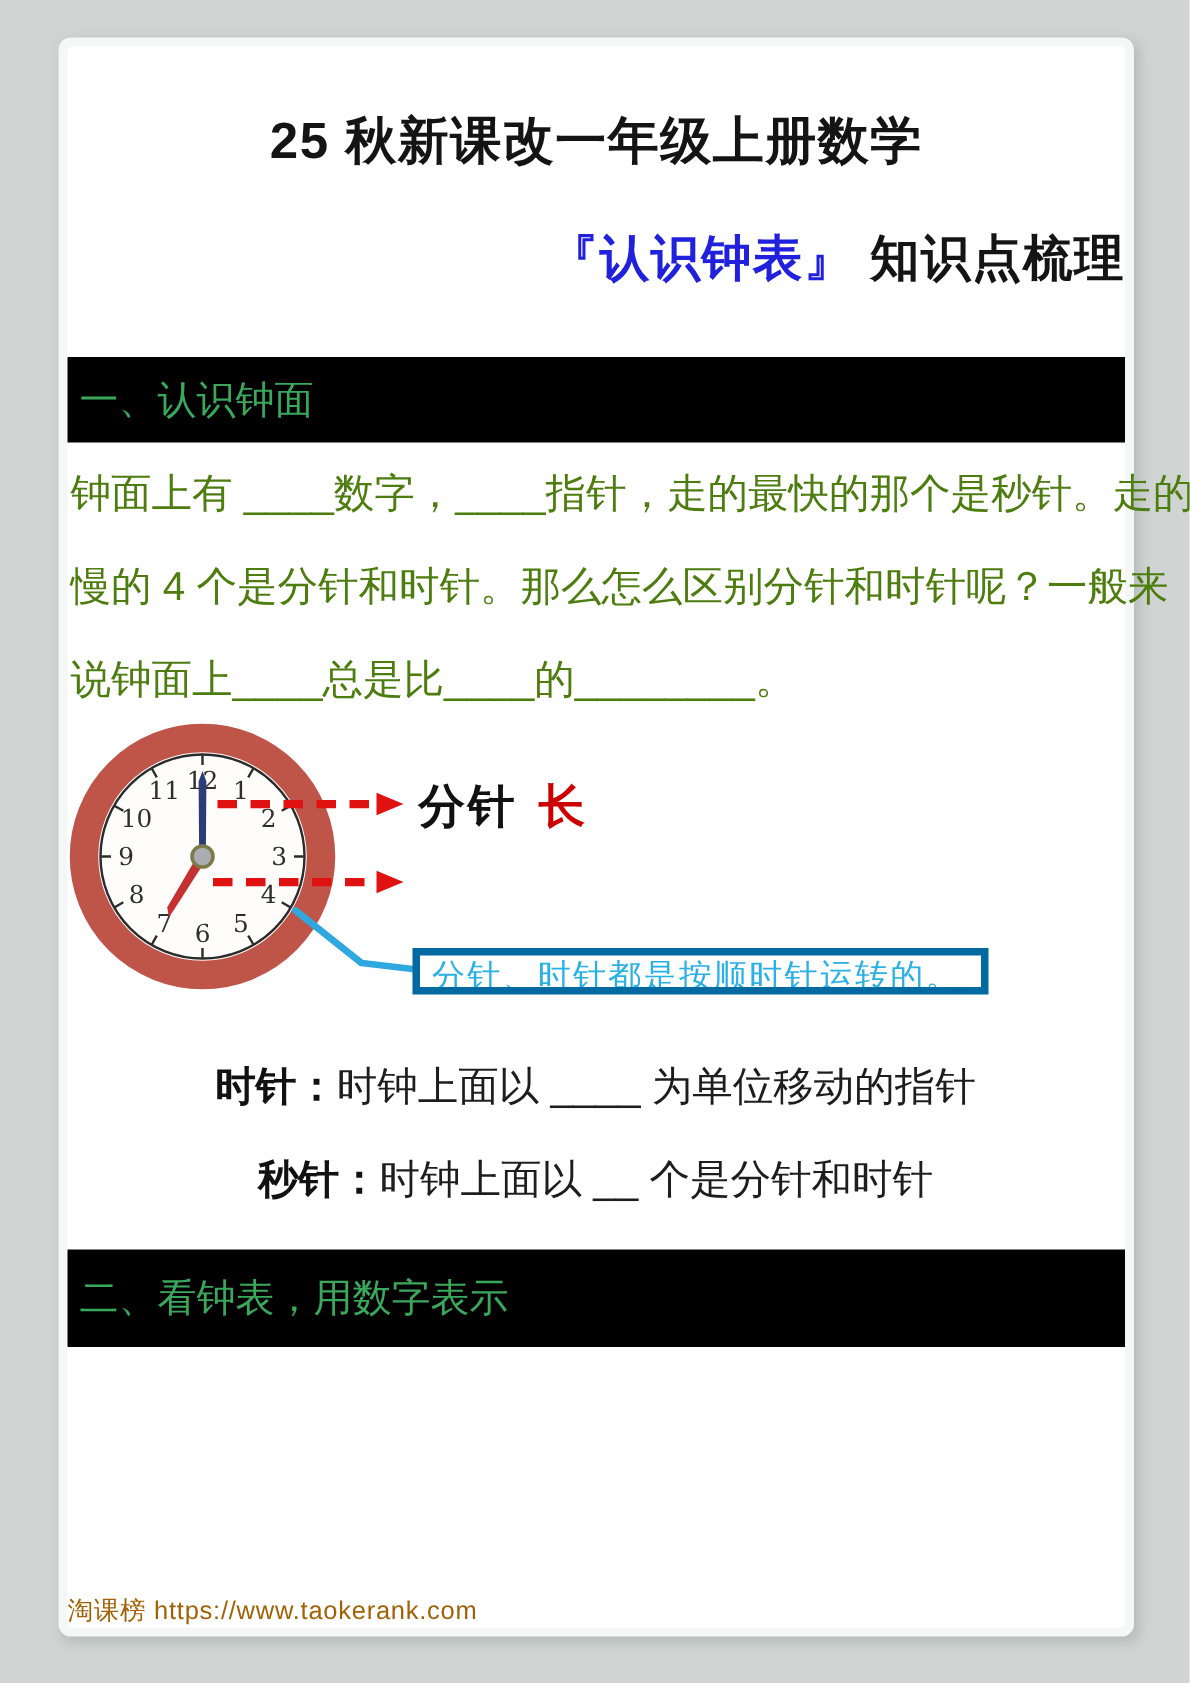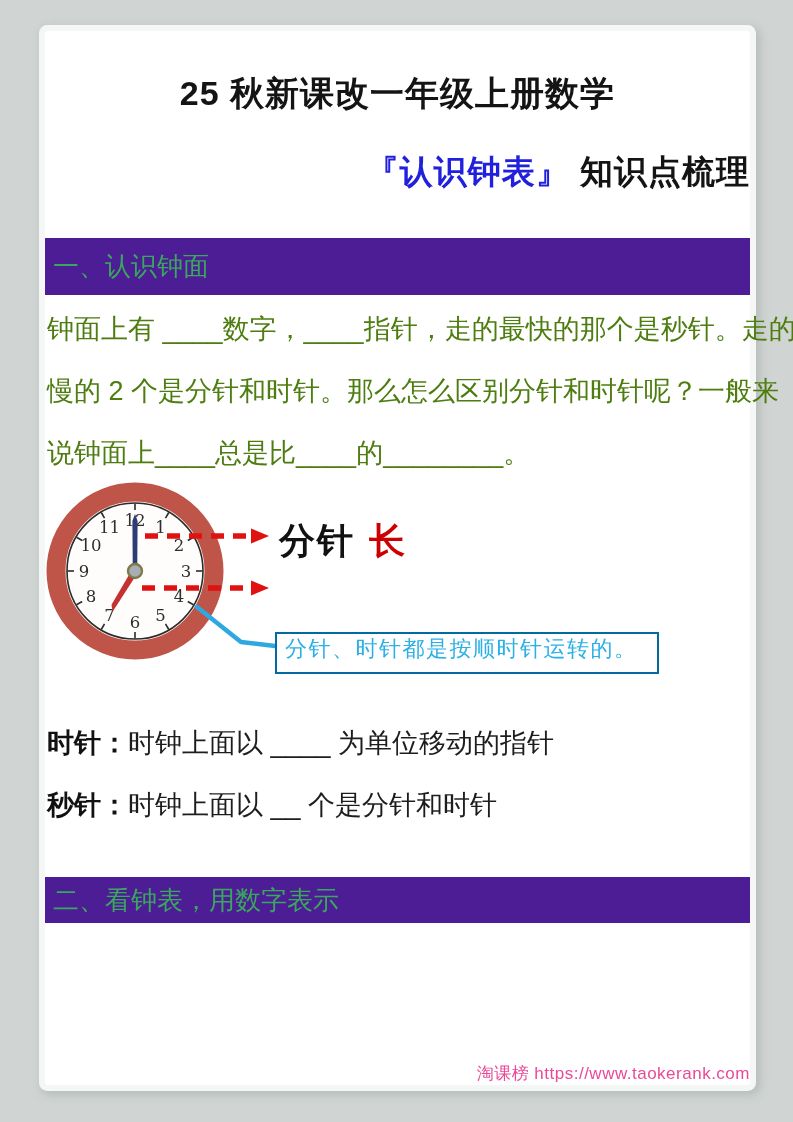--- a/index.html
+++ b/index.html
@@ -26,7 +26,7 @@
   }
   .subtitle .hl{color:#2020dd;}
   .green-bar{
-    position:absolute;left:0;width:705px;background:#4c1d95;
+    position:absolute;left:0;width:705px;background:#000000;
     color:#3aa85c;font-size:26px;font-weight:500;
     display:flex;align-items:center;padding-left:8px;box-sizing:border-box;
   }

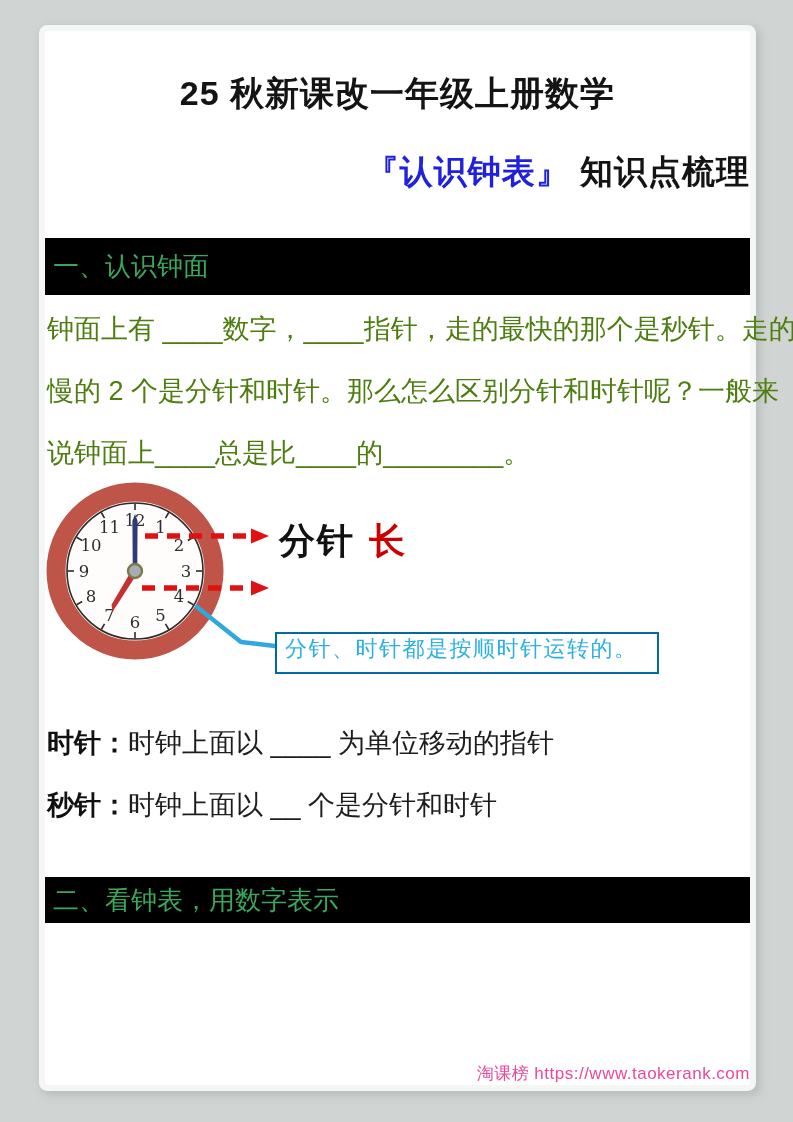--- a/index.html
+++ b/index.html
@@ -80,7 +80,7 @@
 
   <div class="para">
     <div class="pline">钟面上有 ____数字，____指针，走的最快的那个是秒针。走的</div>
-    <div class="pline">慢的 2 个是分针和时针。那么怎么区别分针和时针呢？一般来</div>
+    <div class="pline">慢的 4 个是分针和时针。那么怎么区别分针和时针呢？一般来</div>
     <div class="pline">说钟面上____总是比____的________。</div>
   </div>
 

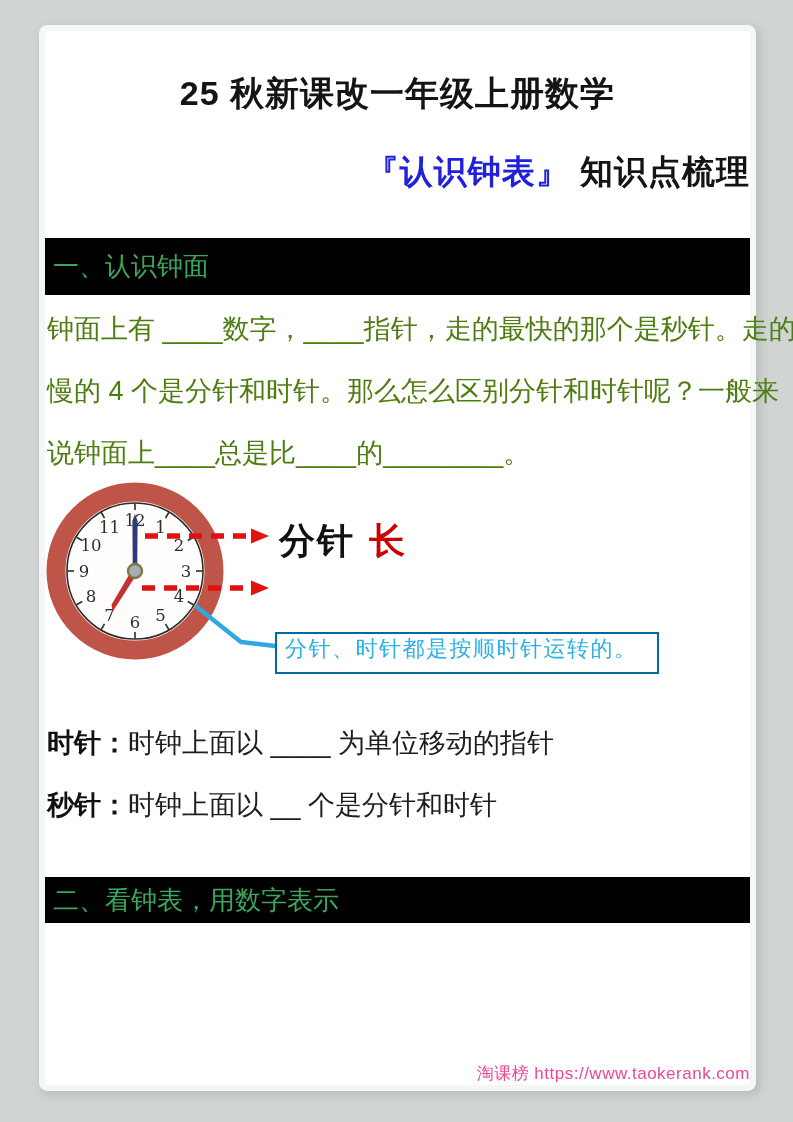--- a/index.html
+++ b/index.html
@@ -44,7 +44,7 @@
   .overlay-svg{position:absolute;left:0;top:0;pointer-events:none;}
   .hand-label{
     position:absolute;font-family:"DejaVu Serif",serif;
-    font-size:36px;font-weight:700;color:#111;white-space:nowrap;
+    font-size:31px;font-weight:700;color:#111;white-space:nowrap;
     letter-spacing:2px;
   }
   .hand-label .val{color:#cc0000;margin-left:14px;}

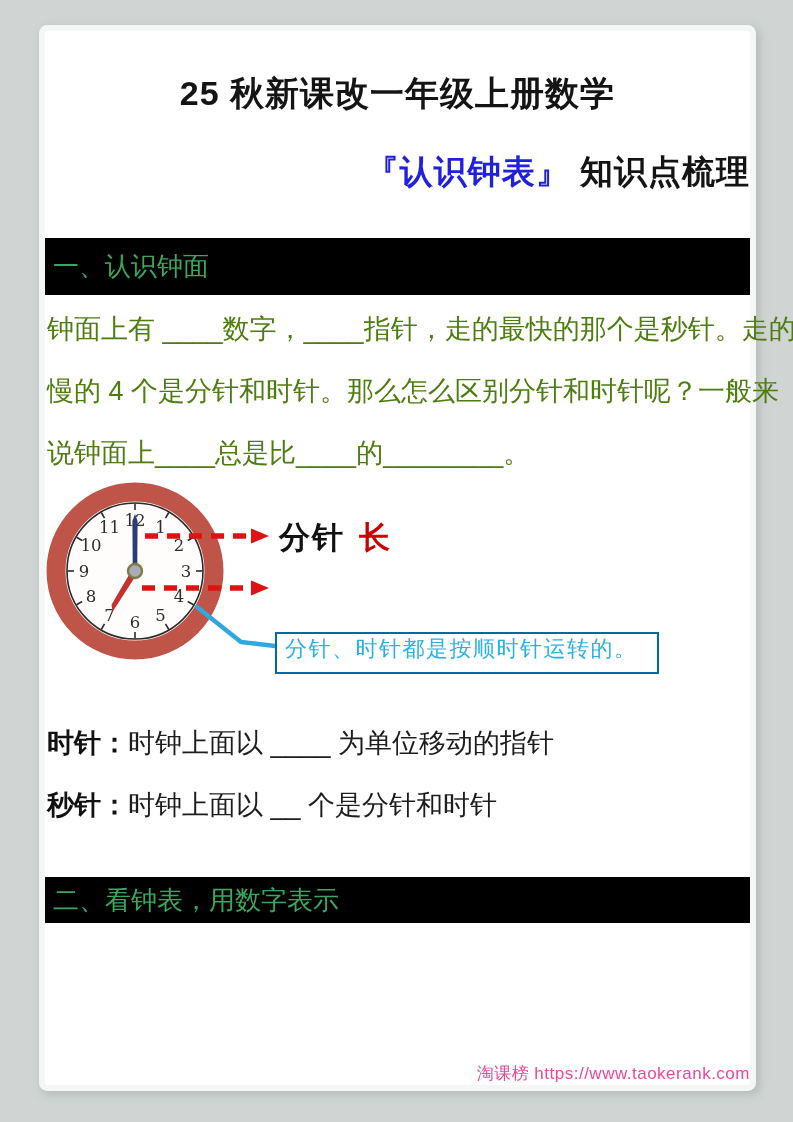--- a/index.html
+++ b/index.html
@@ -51,8 +51,8 @@
   .lbl-minute{left:234px;top:38px;}
   .lbl-hour{left:234px;top:90px;}
   .callout{
-    position:absolute;left:230px;top:153px;width:384px;height:42px;
-    border:2px solid #0369a1;box-sizing:border-box;
+    position:absolute;left:230px;top:153px;width:384px;height:31px;
+    border:5px solid #0369a1;box-sizing:border-box;
     font-family:"DejaVu Serif",serif;
     font-size:22px;line-height:30px;color:#2ab0e4;
     padding-left:8px;letter-spacing:1.5px;white-space:nowrap;overflow:hidden;

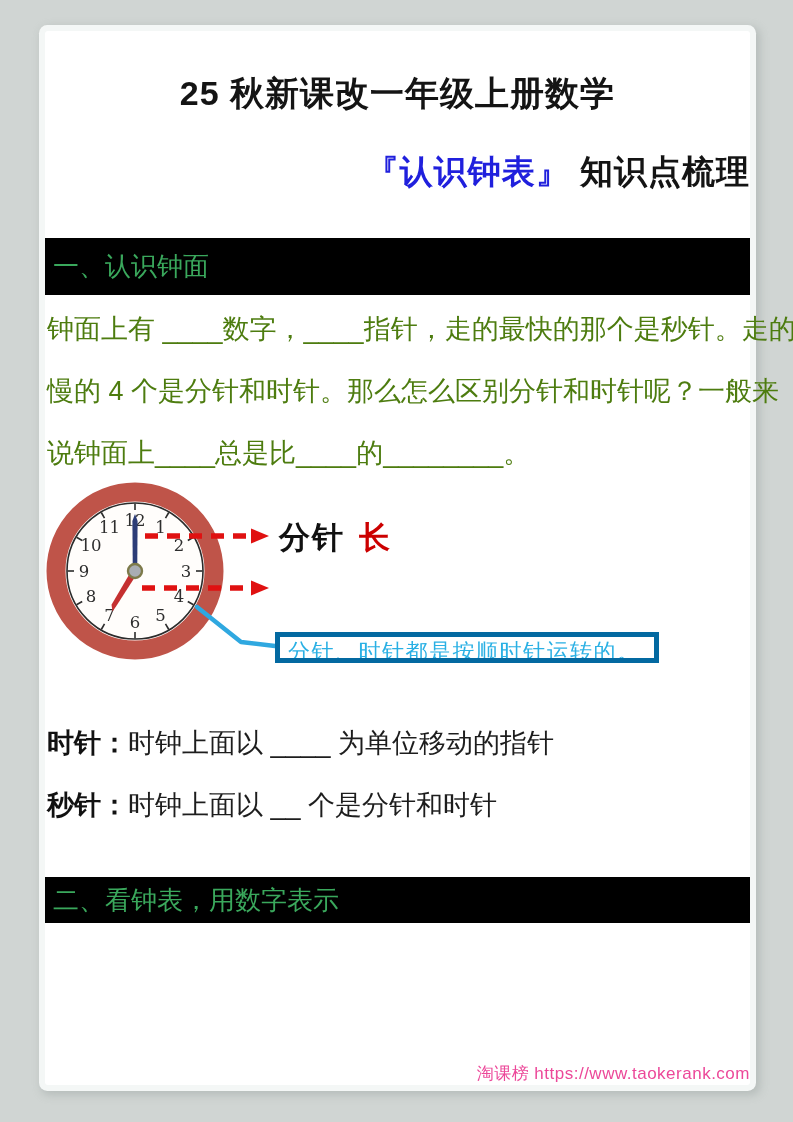--- a/index.html
+++ b/index.html
@@ -57,7 +57,7 @@
     font-size:22px;line-height:30px;color:#2ab0e4;
     padding-left:8px;letter-spacing:1.5px;white-space:nowrap;overflow:hidden;
   }
-  .defs{position:absolute;left:2px;top:692px;width:700px;}
+  .defs{position:absolute;left:2px;top:673px;width:700px;text-align:center;}
   .def-line{height:62px;line-height:40px;font-size:27px;color:#1d1d1d;white-space:nowrap;}
   .def-line b{font-weight:700;color:#111;}
   .footer{

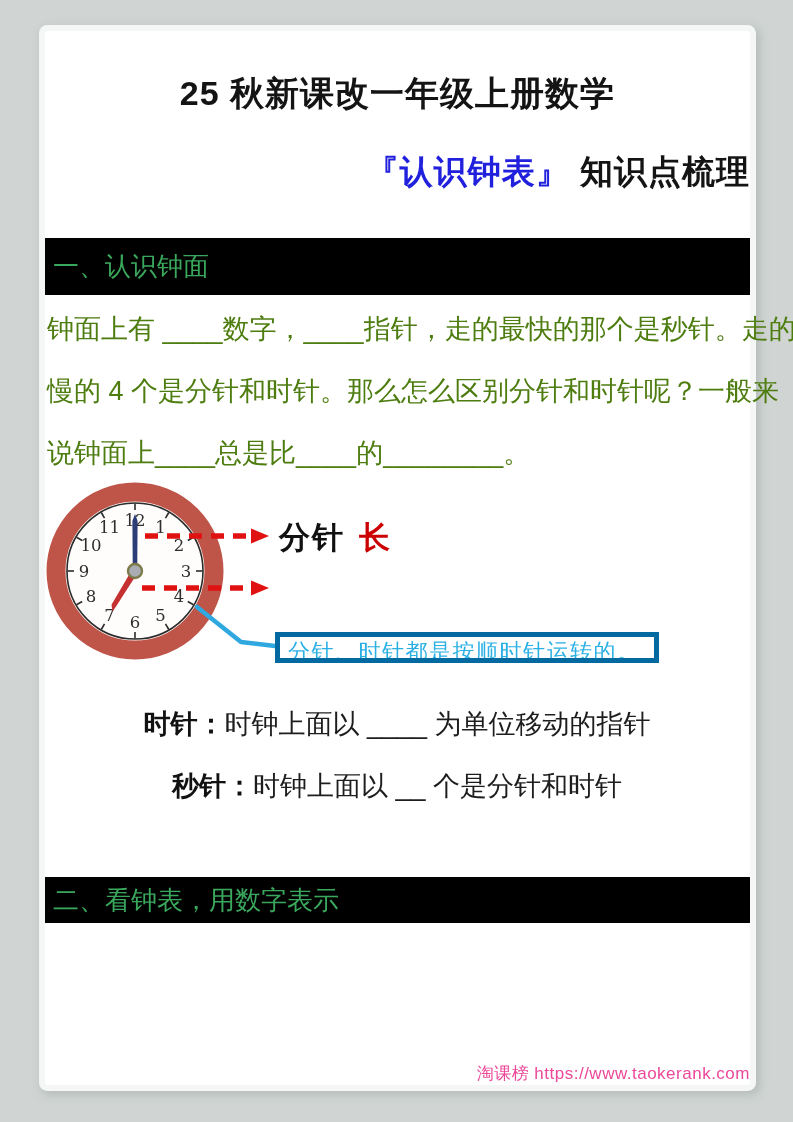--- a/index.html
+++ b/index.html
@@ -31,7 +31,7 @@
     display:flex;align-items:center;padding-left:8px;box-sizing:border-box;
   }
   .bar1{top:207px;height:57px;}
-  .bar2{top:846px;height:46px;}
+  .bar2{top:802px;height:65px;}
   .para{
     position:absolute;left:2px;top:278px;width:702px;
     font-size:27px;color:#4d7c0f;

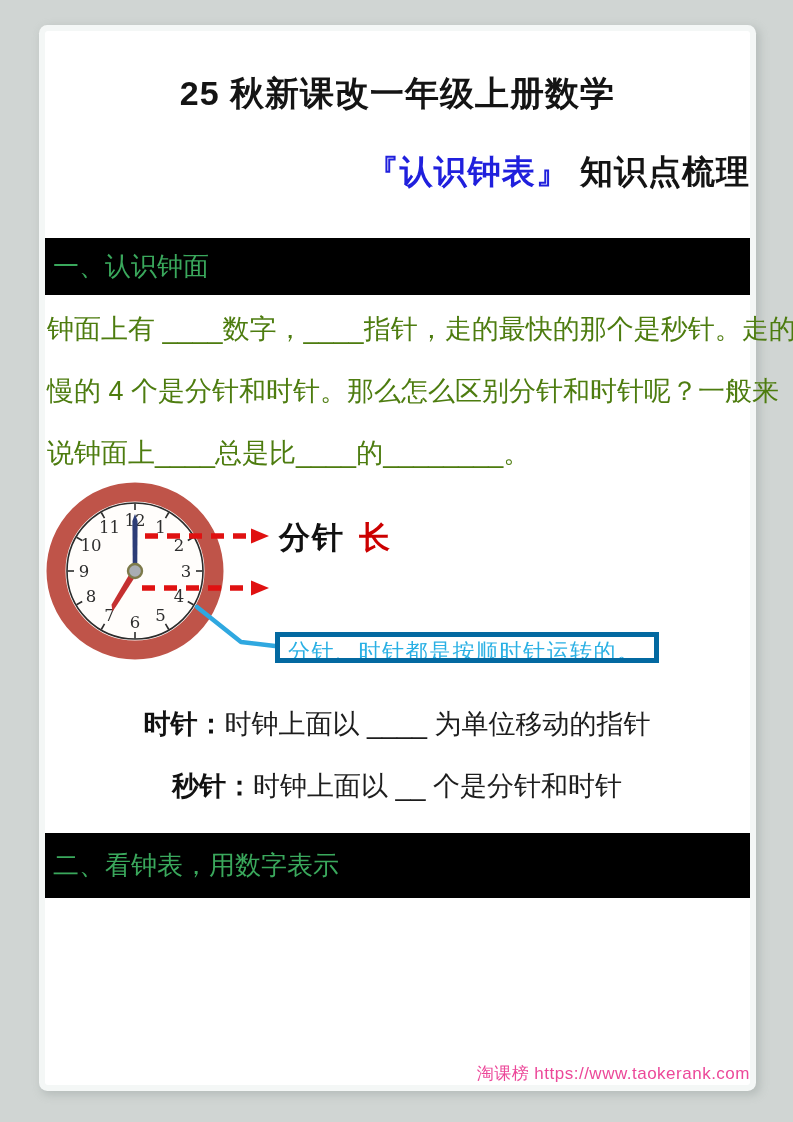--- a/index.html
+++ b/index.html
@@ -61,8 +61,8 @@
   .def-line{height:62px;line-height:40px;font-size:27px;color:#1d1d1d;white-space:nowrap;}
   .def-line b{font-weight:700;color:#111;}
   .footer{
-    position:absolute;left:0;top:1031px;width:100%;text-align:right;
-    font-size:17px;color:#ec4899;letter-spacing:0.5px;
+    position:absolute;left:0;top:1031px;width:100%;text-align:left;
+    font-size:17px;color:#a16207;letter-spacing:0.5px;
   }
 </style>
 </head>

